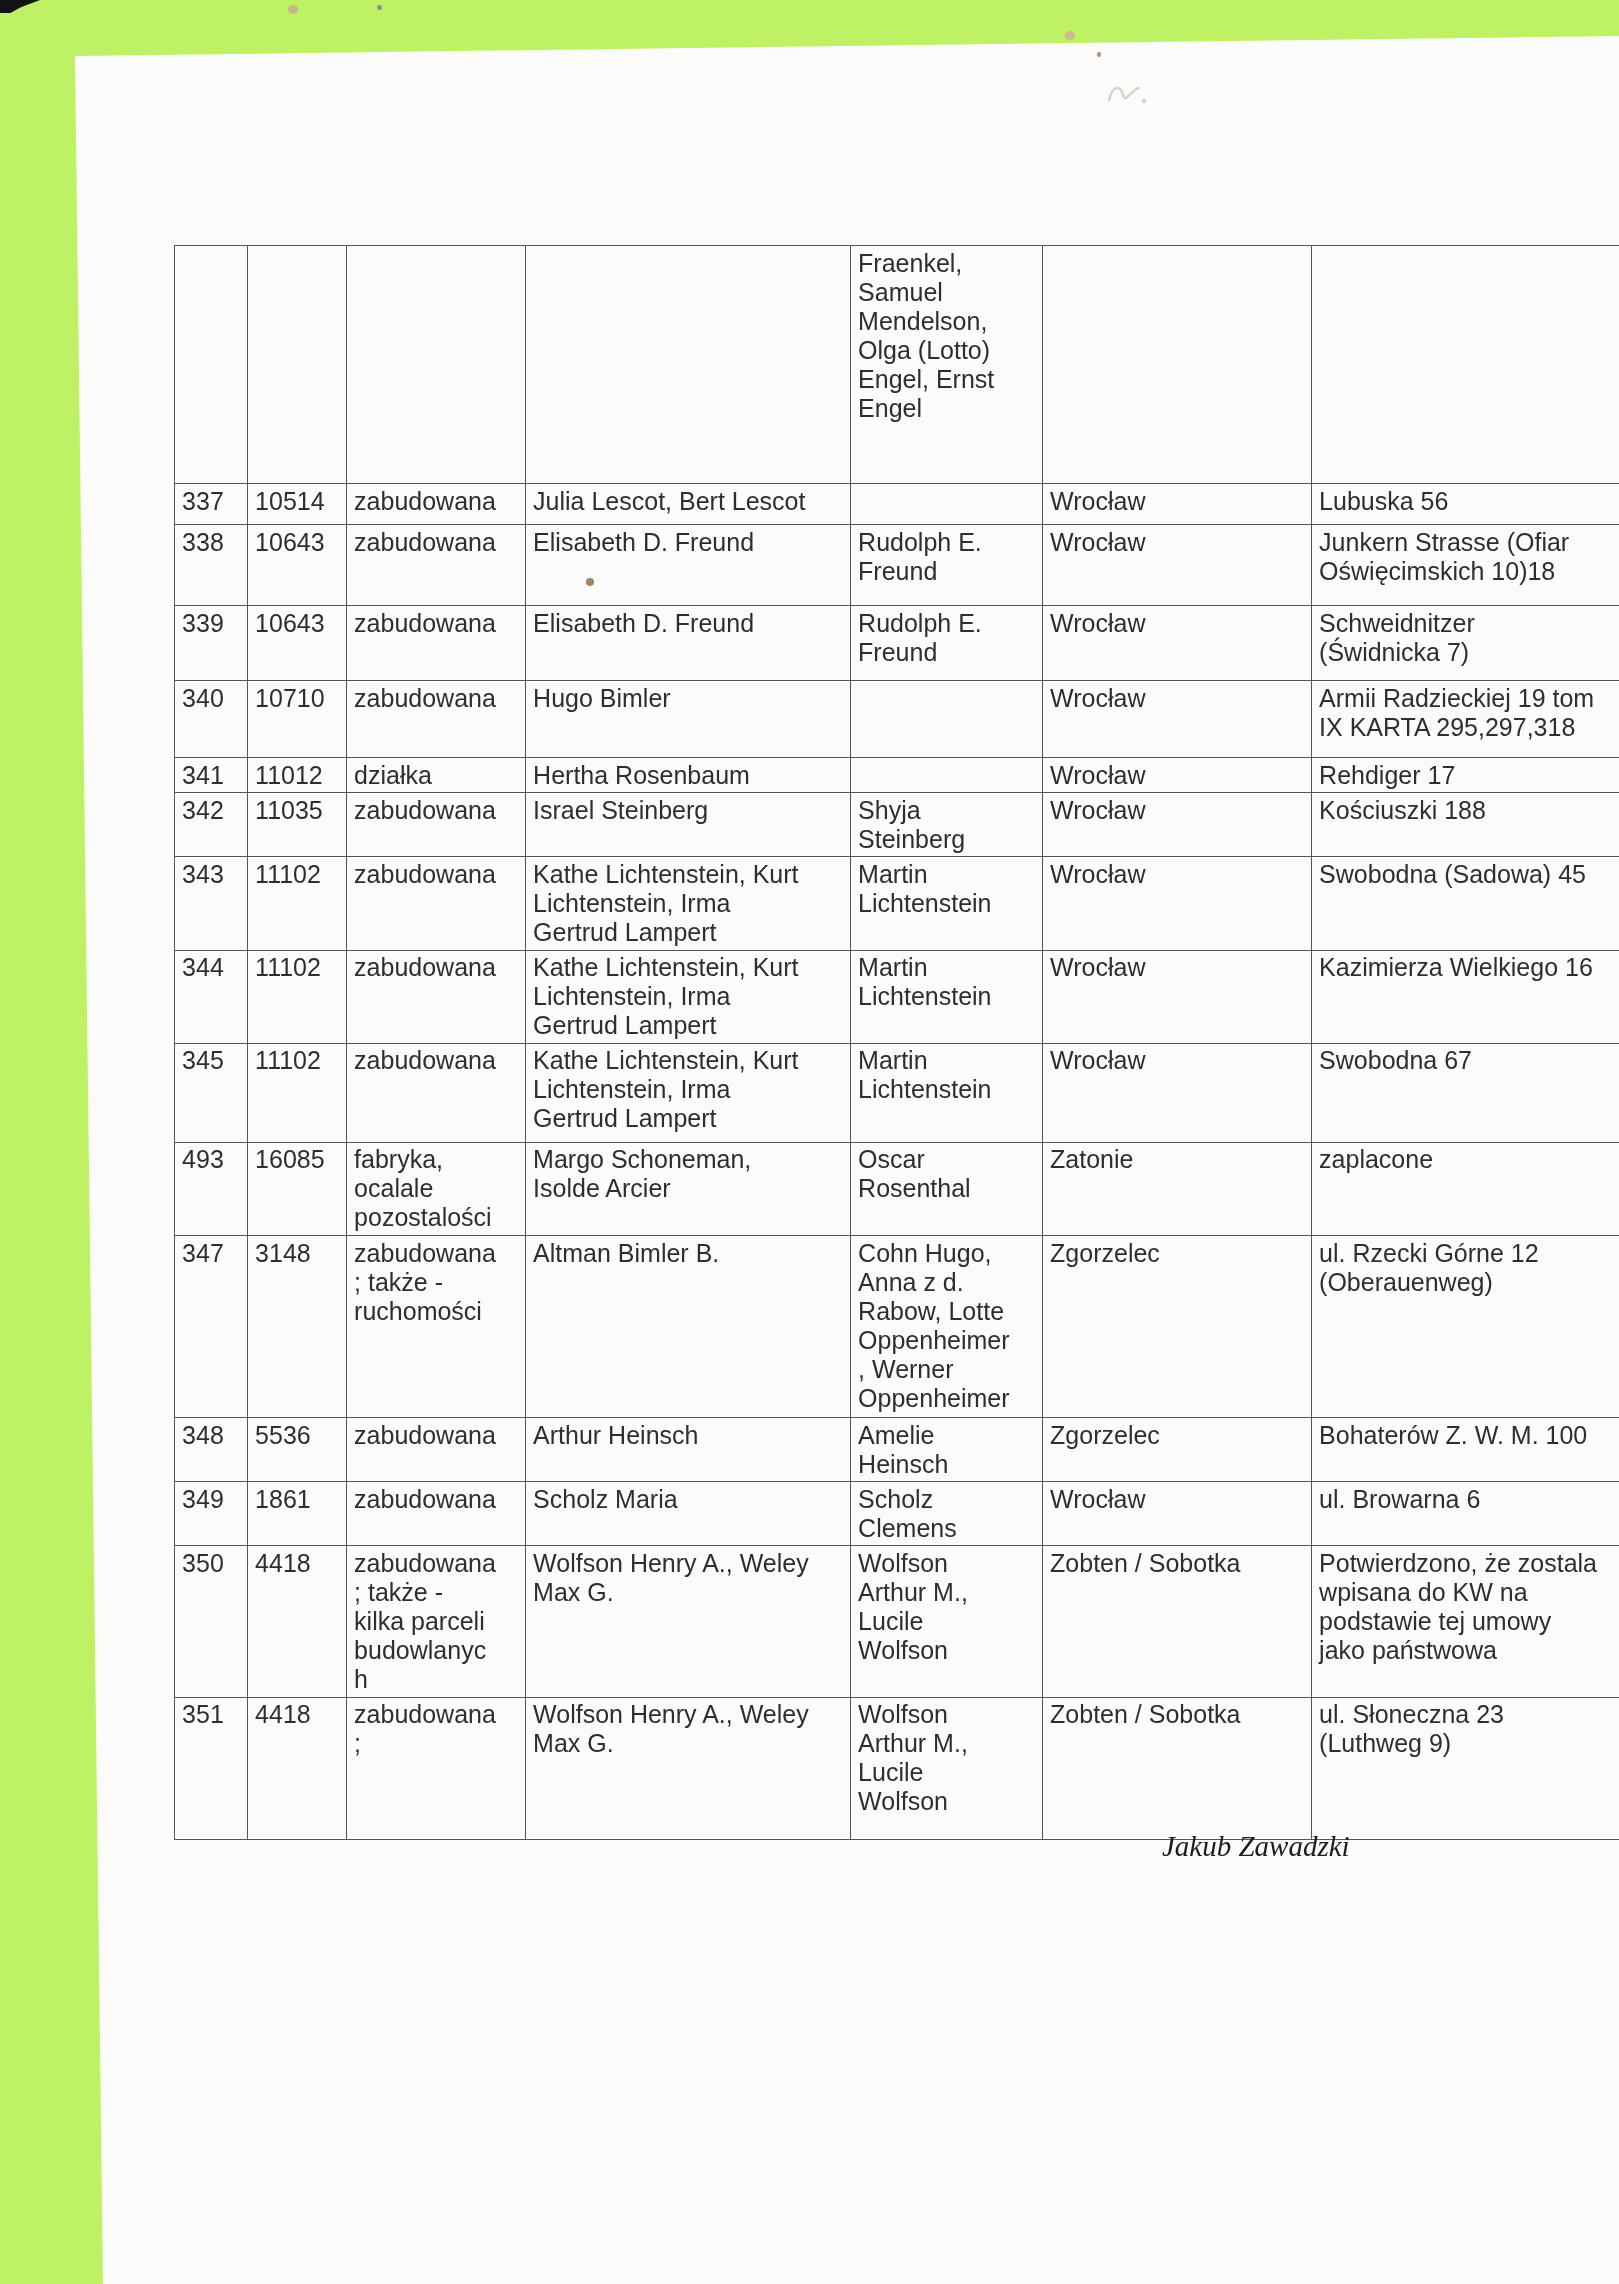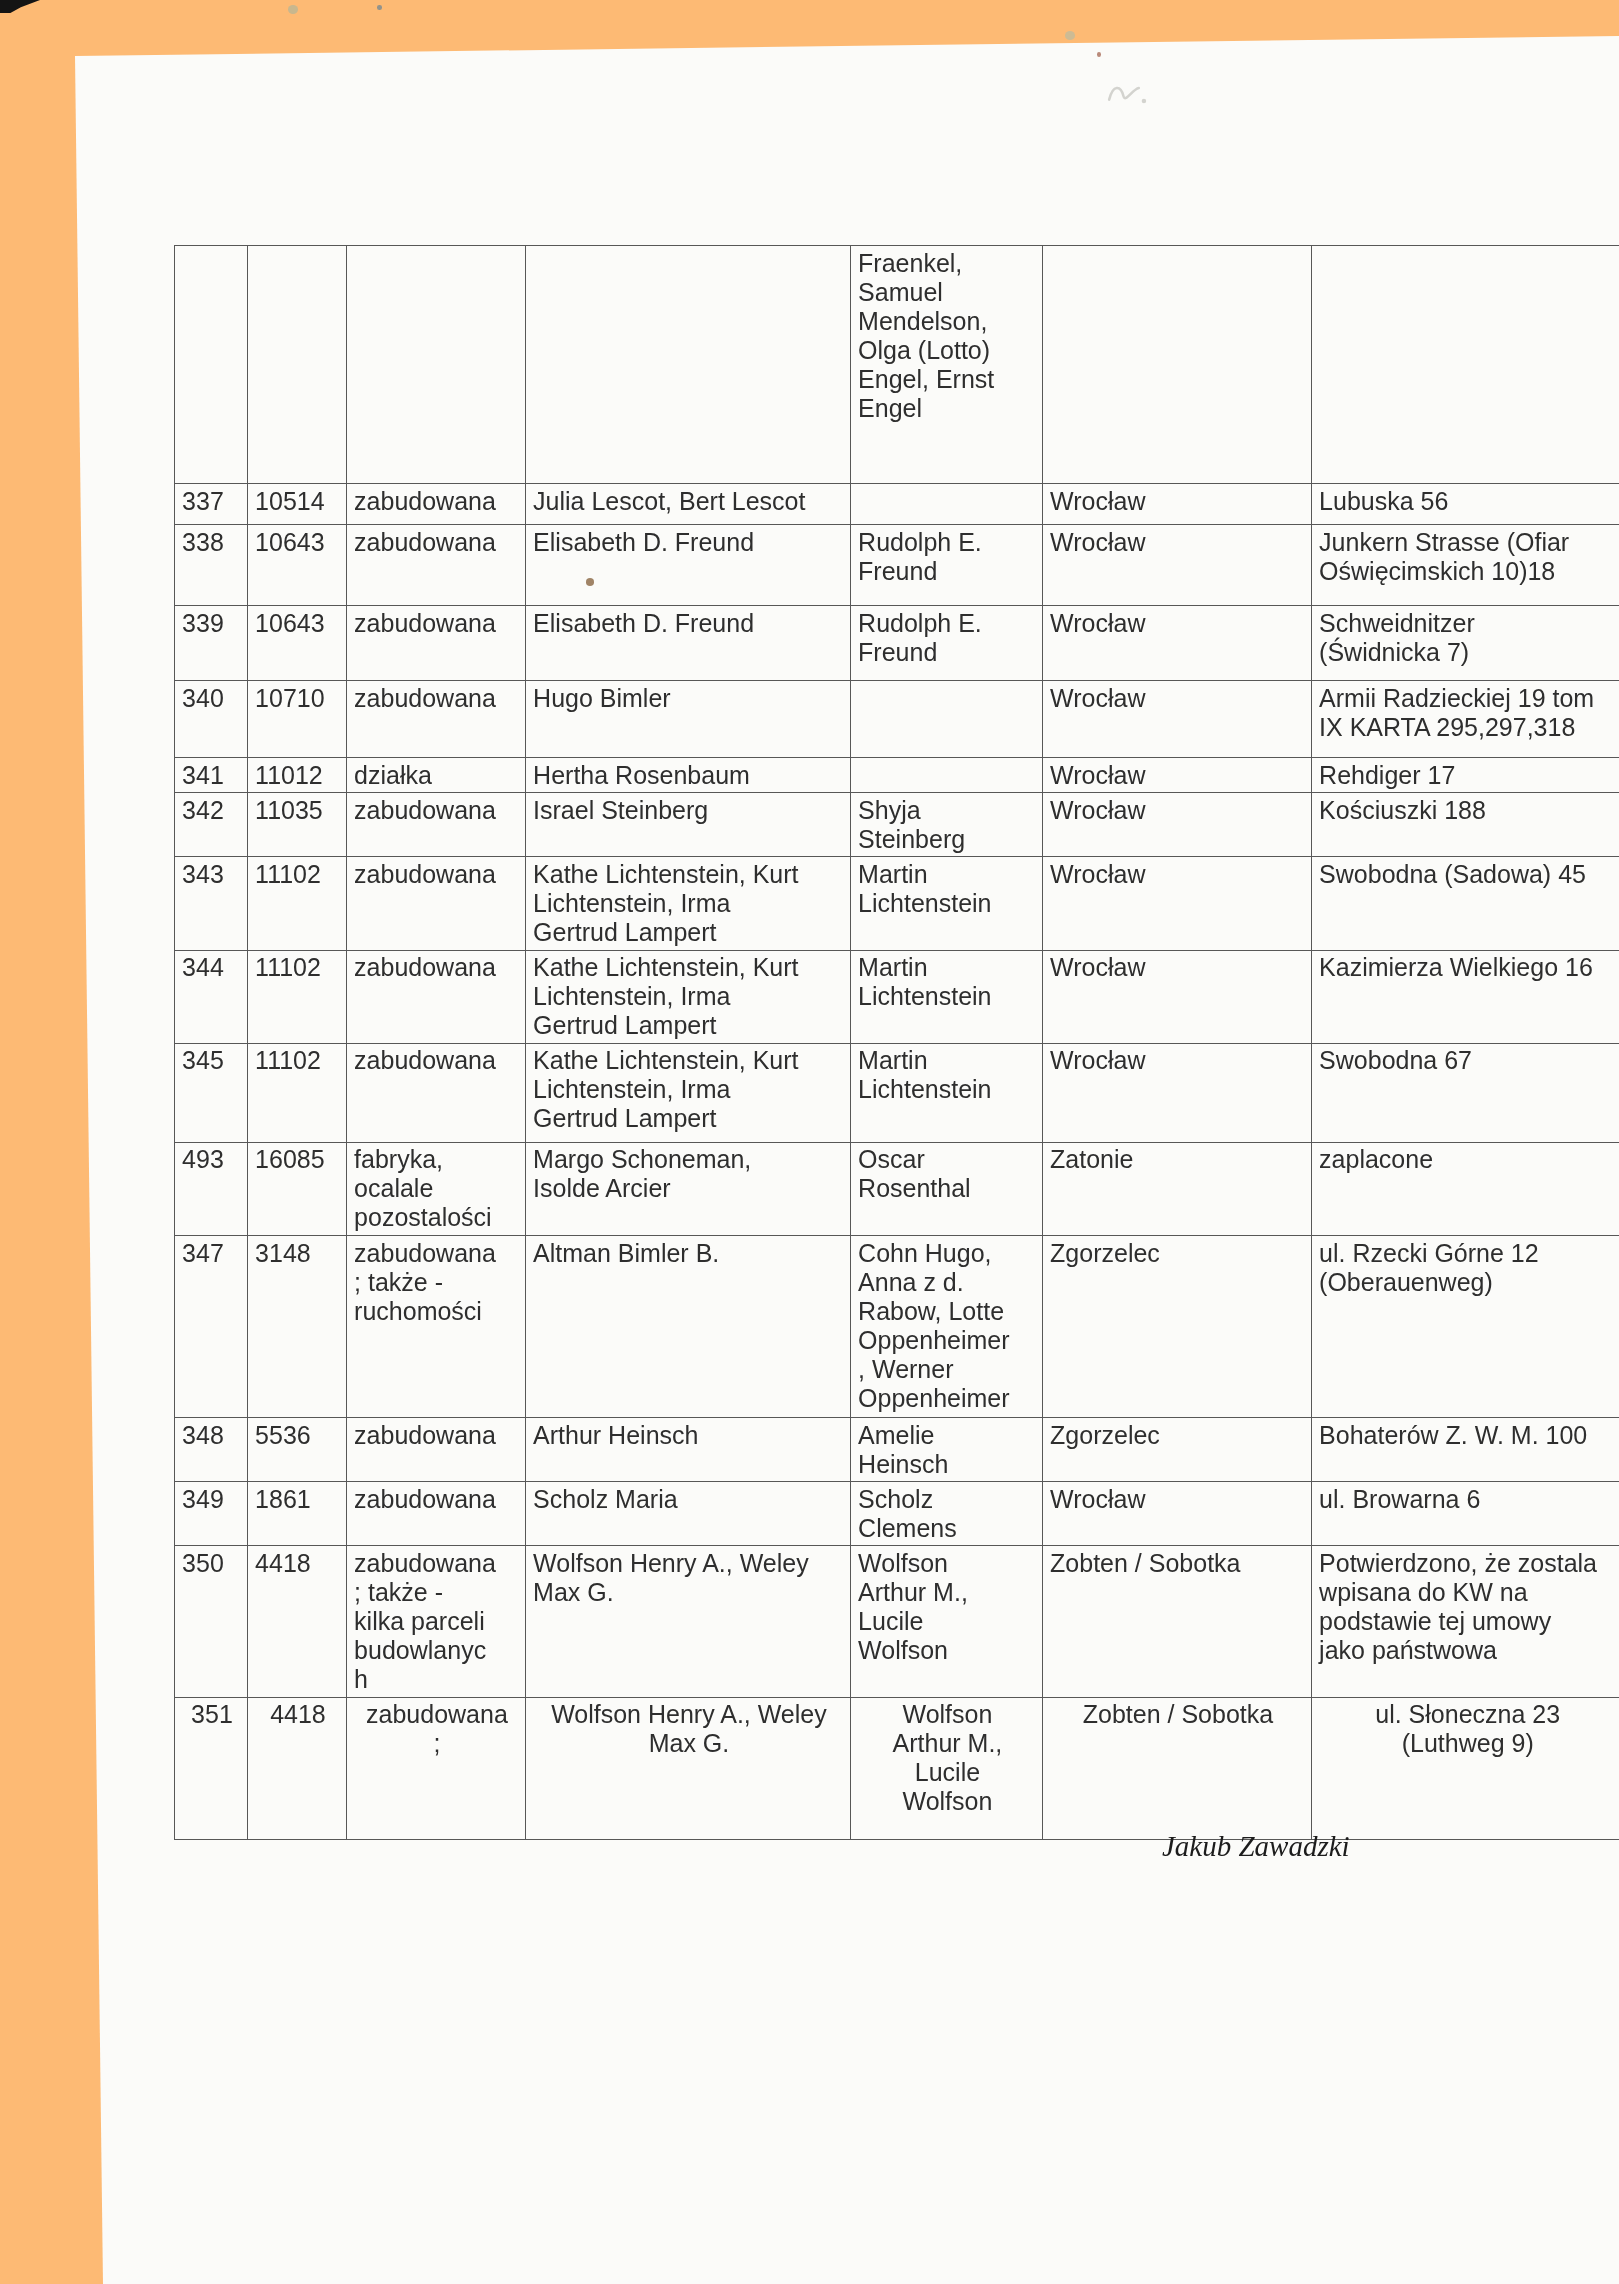--- a/index.html
+++ b/index.html
@@ -7,7 +7,7 @@
     position:relative;
     width:1620px;
     height:2284px;
-    background:#fdba74;
+    background:#bef264;
     overflow:hidden;
     font-family:"Liberation Sans","DejaVu Sans",sans-serif;
   }

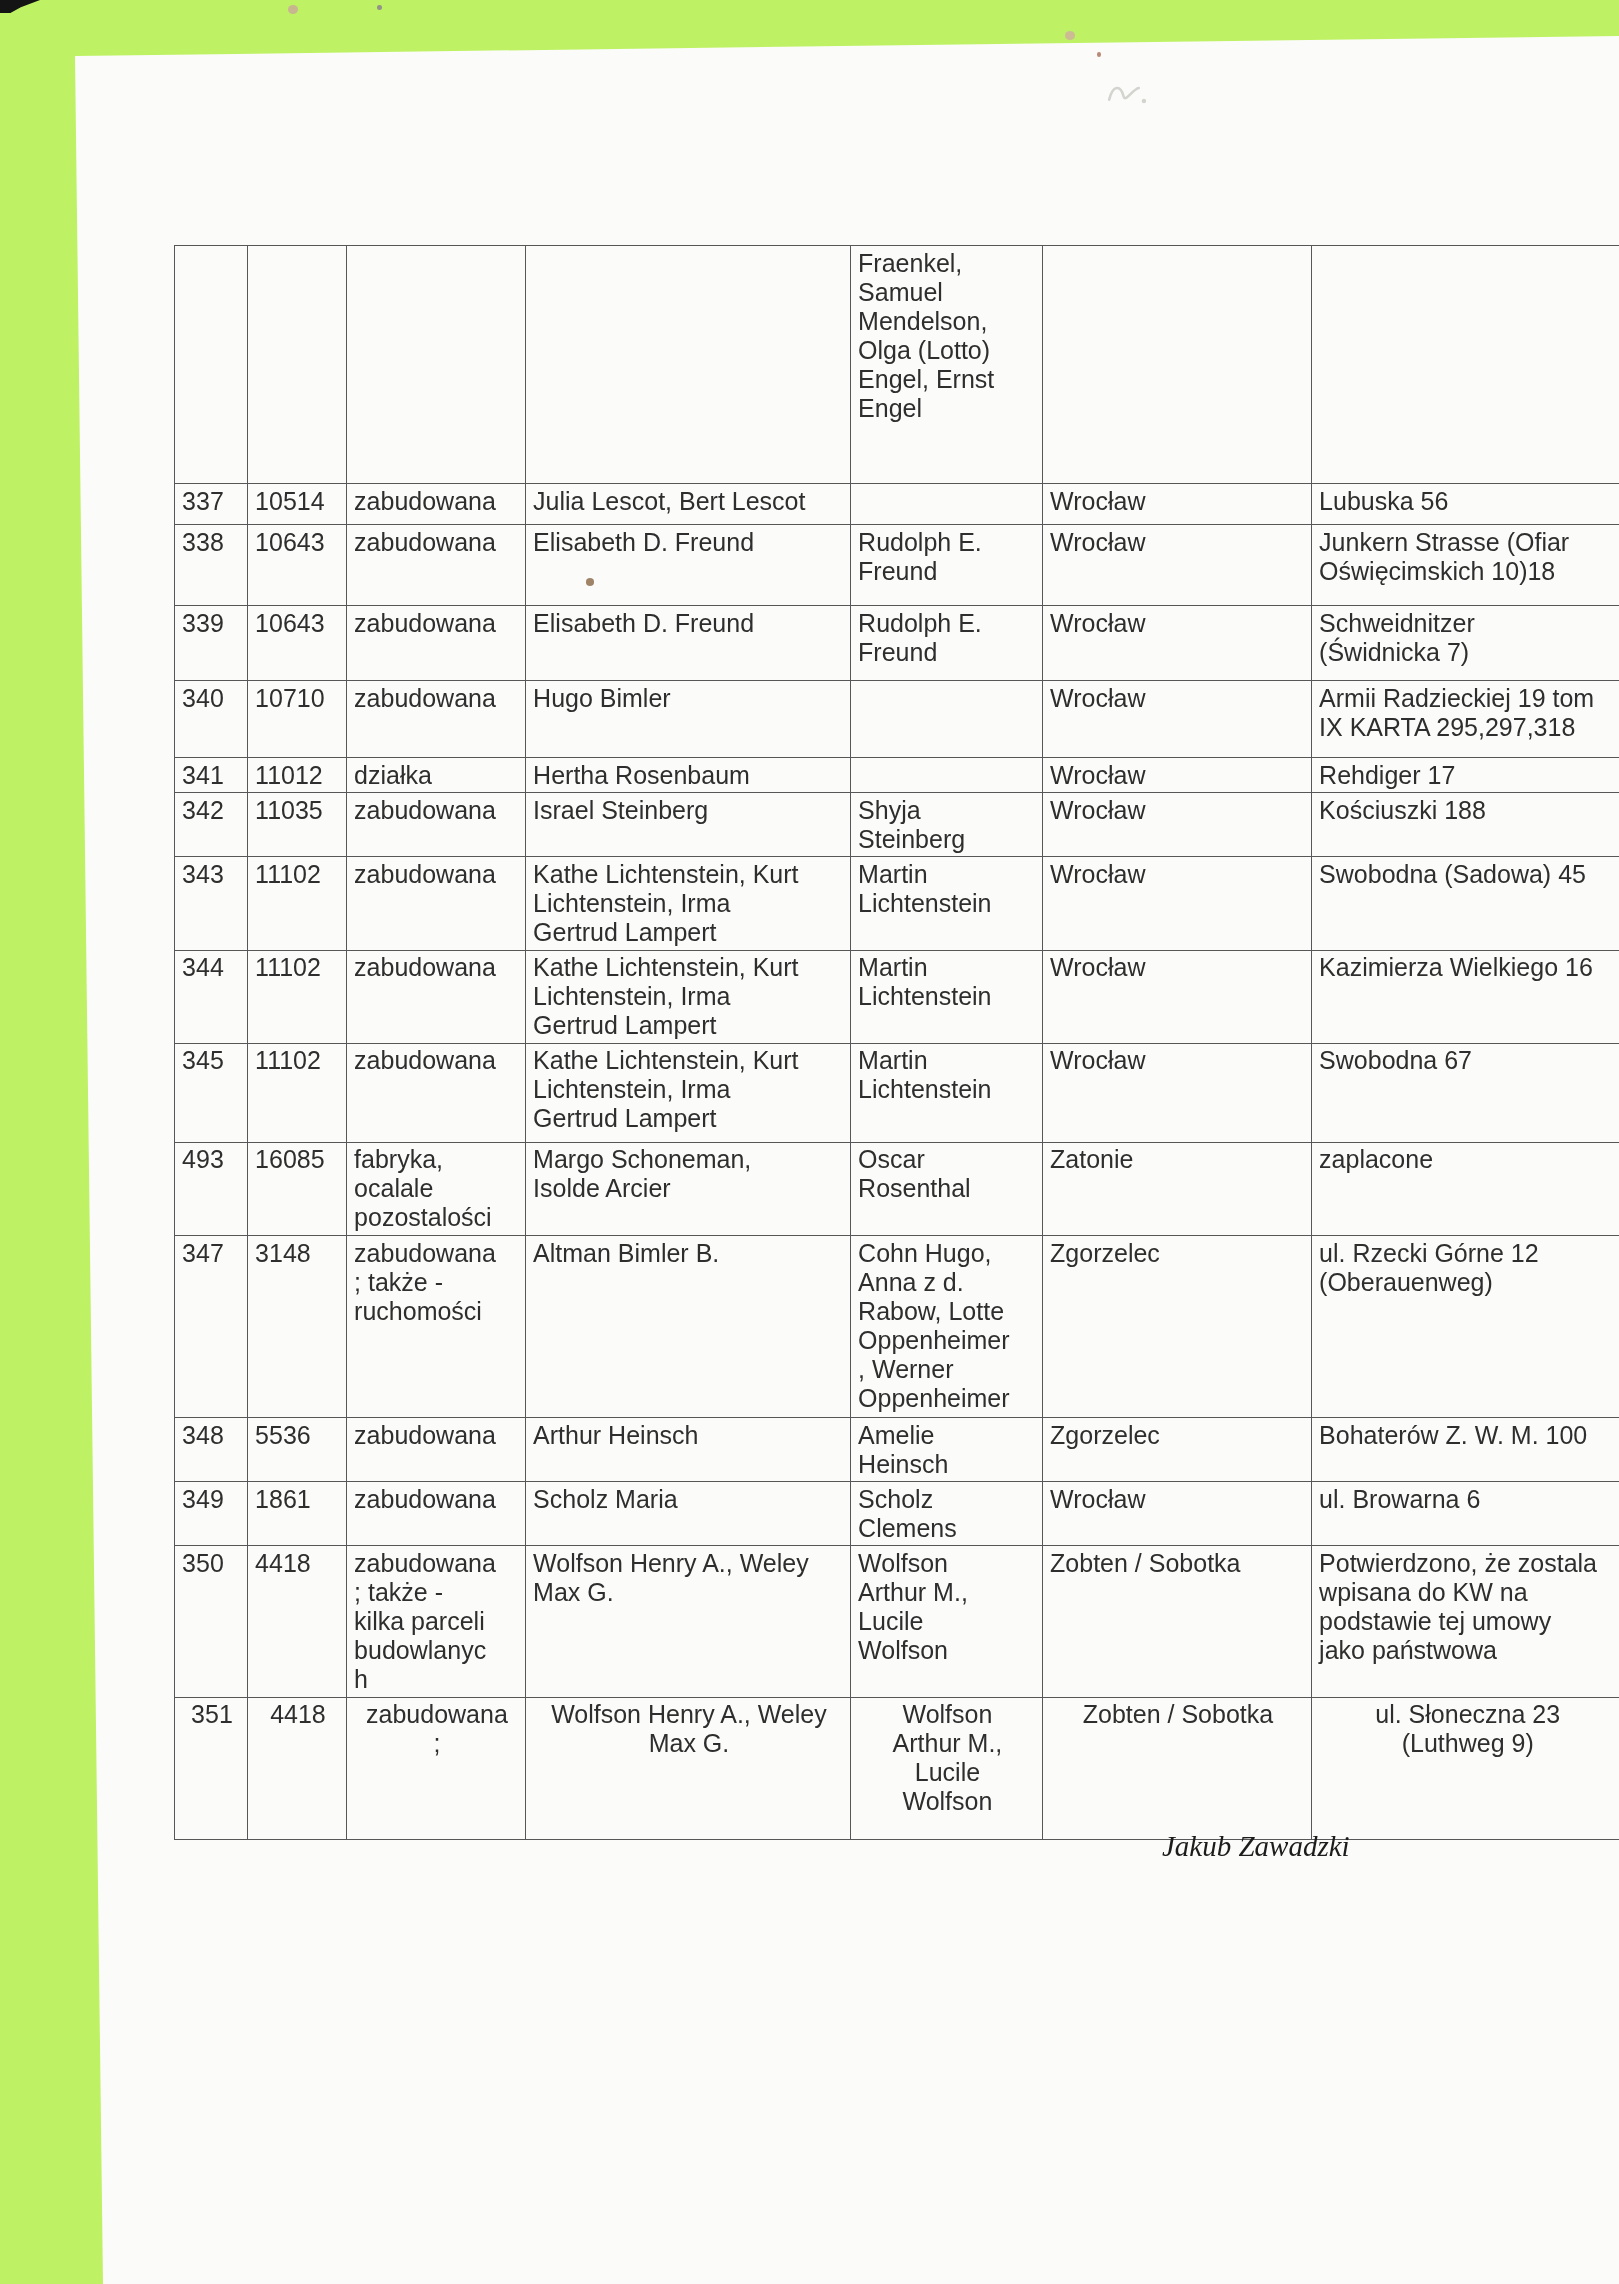--- a/index.html
+++ b/index.html
@@ -51,7 +51,7 @@
     overflow:visible;
   }
   table.proptable td:last-child{border-right:none;}
-  table.proptable tr:last-child td{border-bottom-width:1.9px;text-align:center;}
+  table.proptable tr:last-child td{border-bottom-width:1.9px;}
   .signature{
     position:absolute;
     left:1162px;top:1831px;

